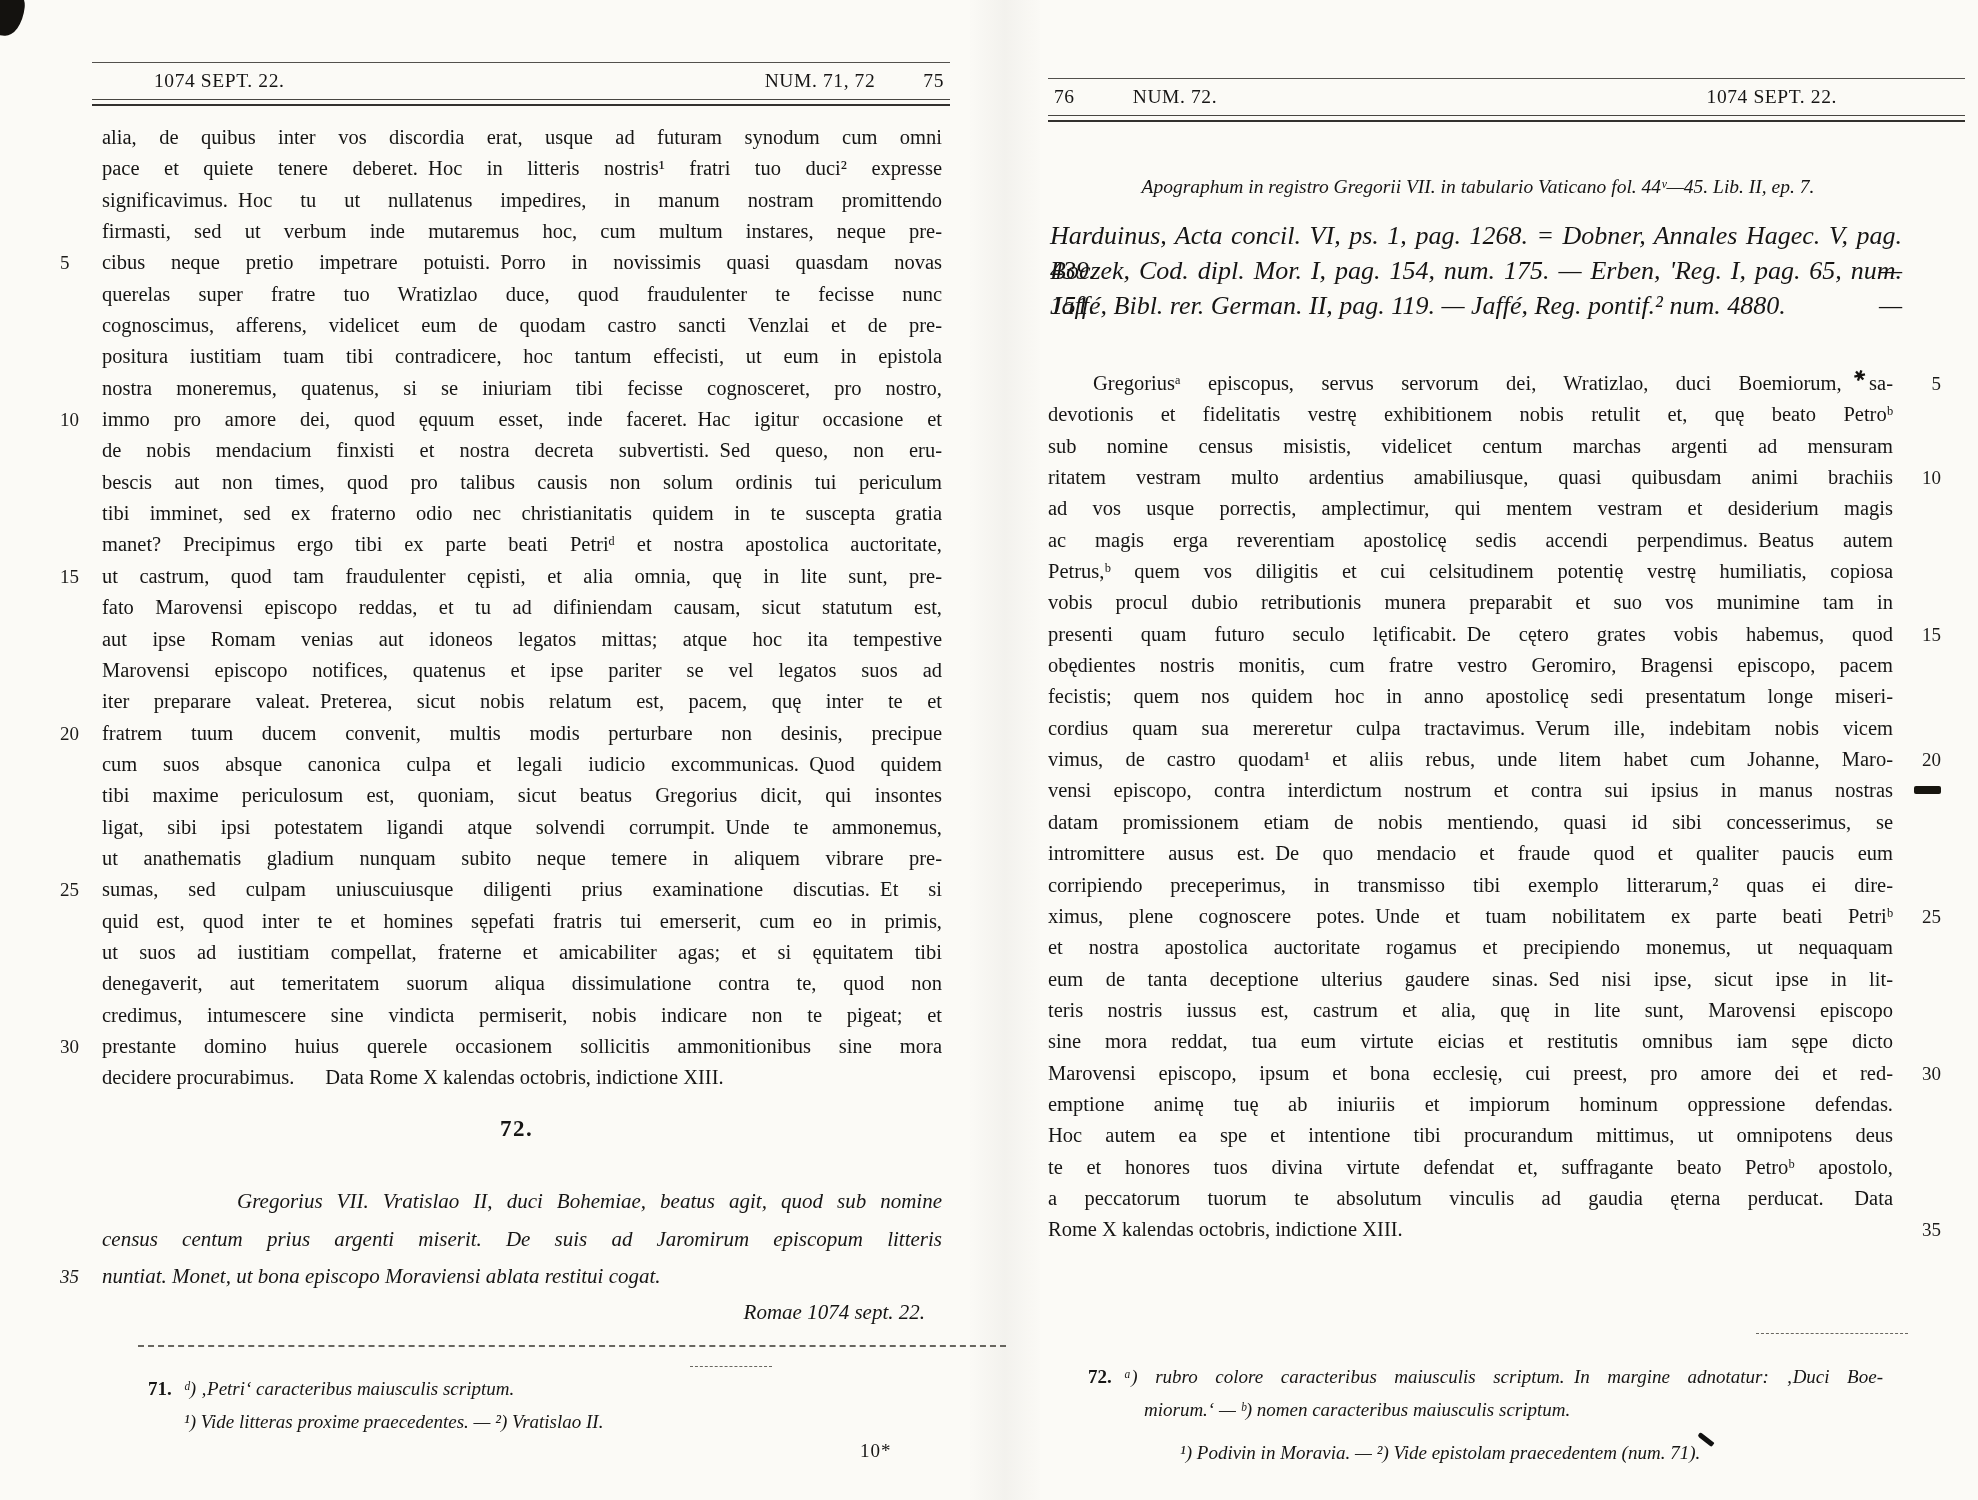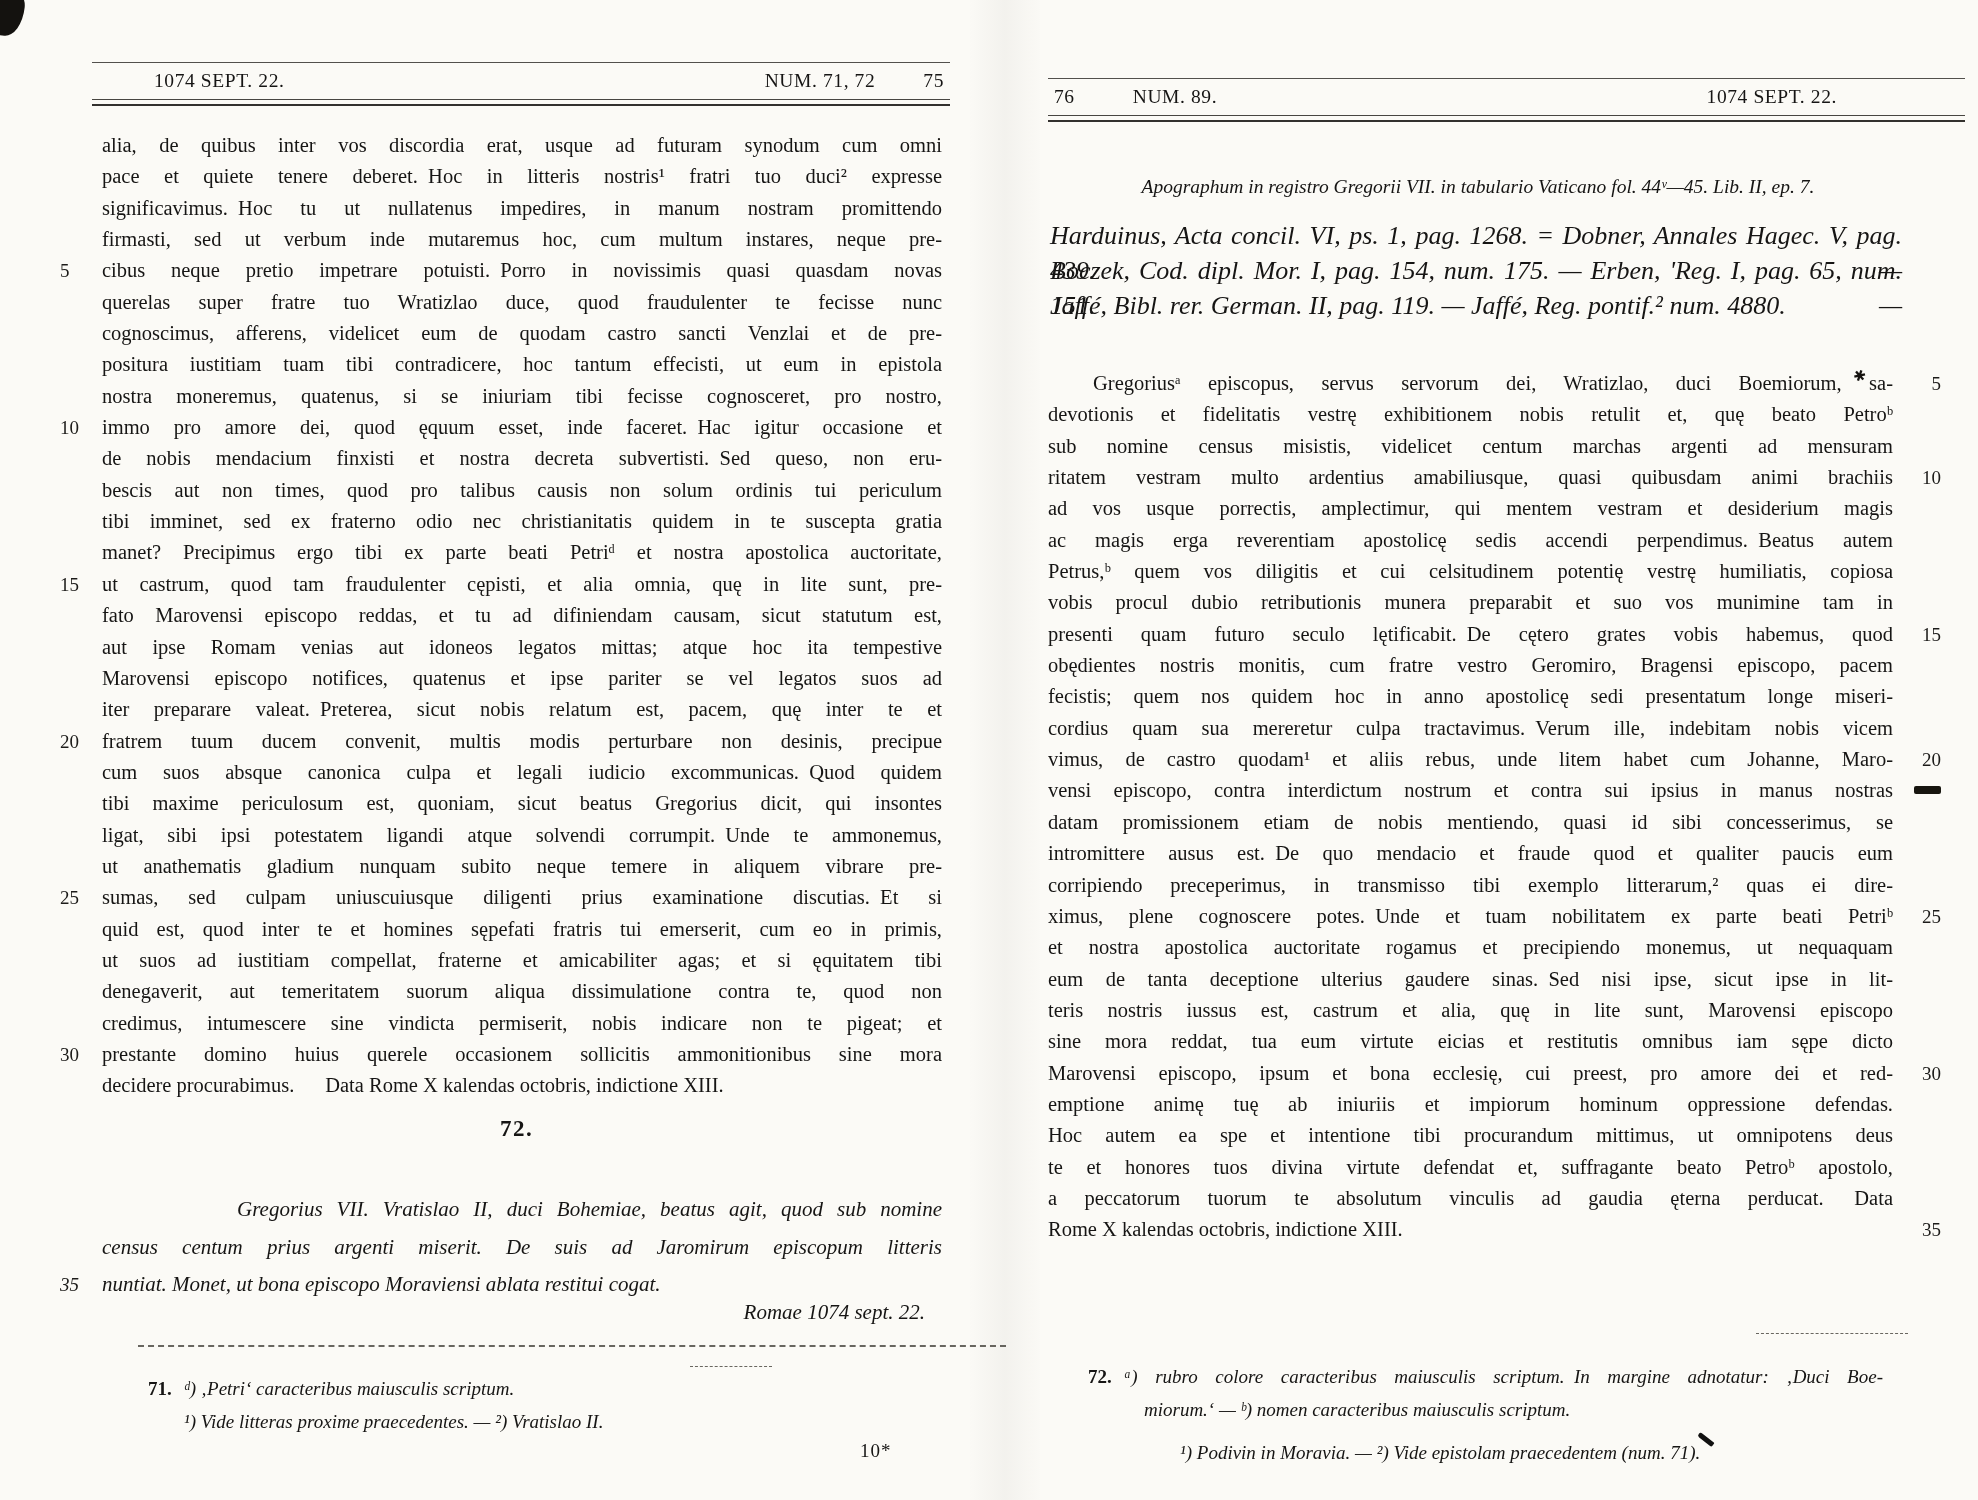--- a/index.html
+++ b/index.html
@@ -101,7 +101,7 @@
     <div class="rule-a"></div>
     <div class="hrow">
       <span class="h-page">76</span>
-      <span class="h-num">NUM. 89.</span>
+      <span class="h-num">NUM. 72.</span>
       <span class="h-date">1074 SEPT. 22.</span>
     </div>
     <div class="rule-b"></div>

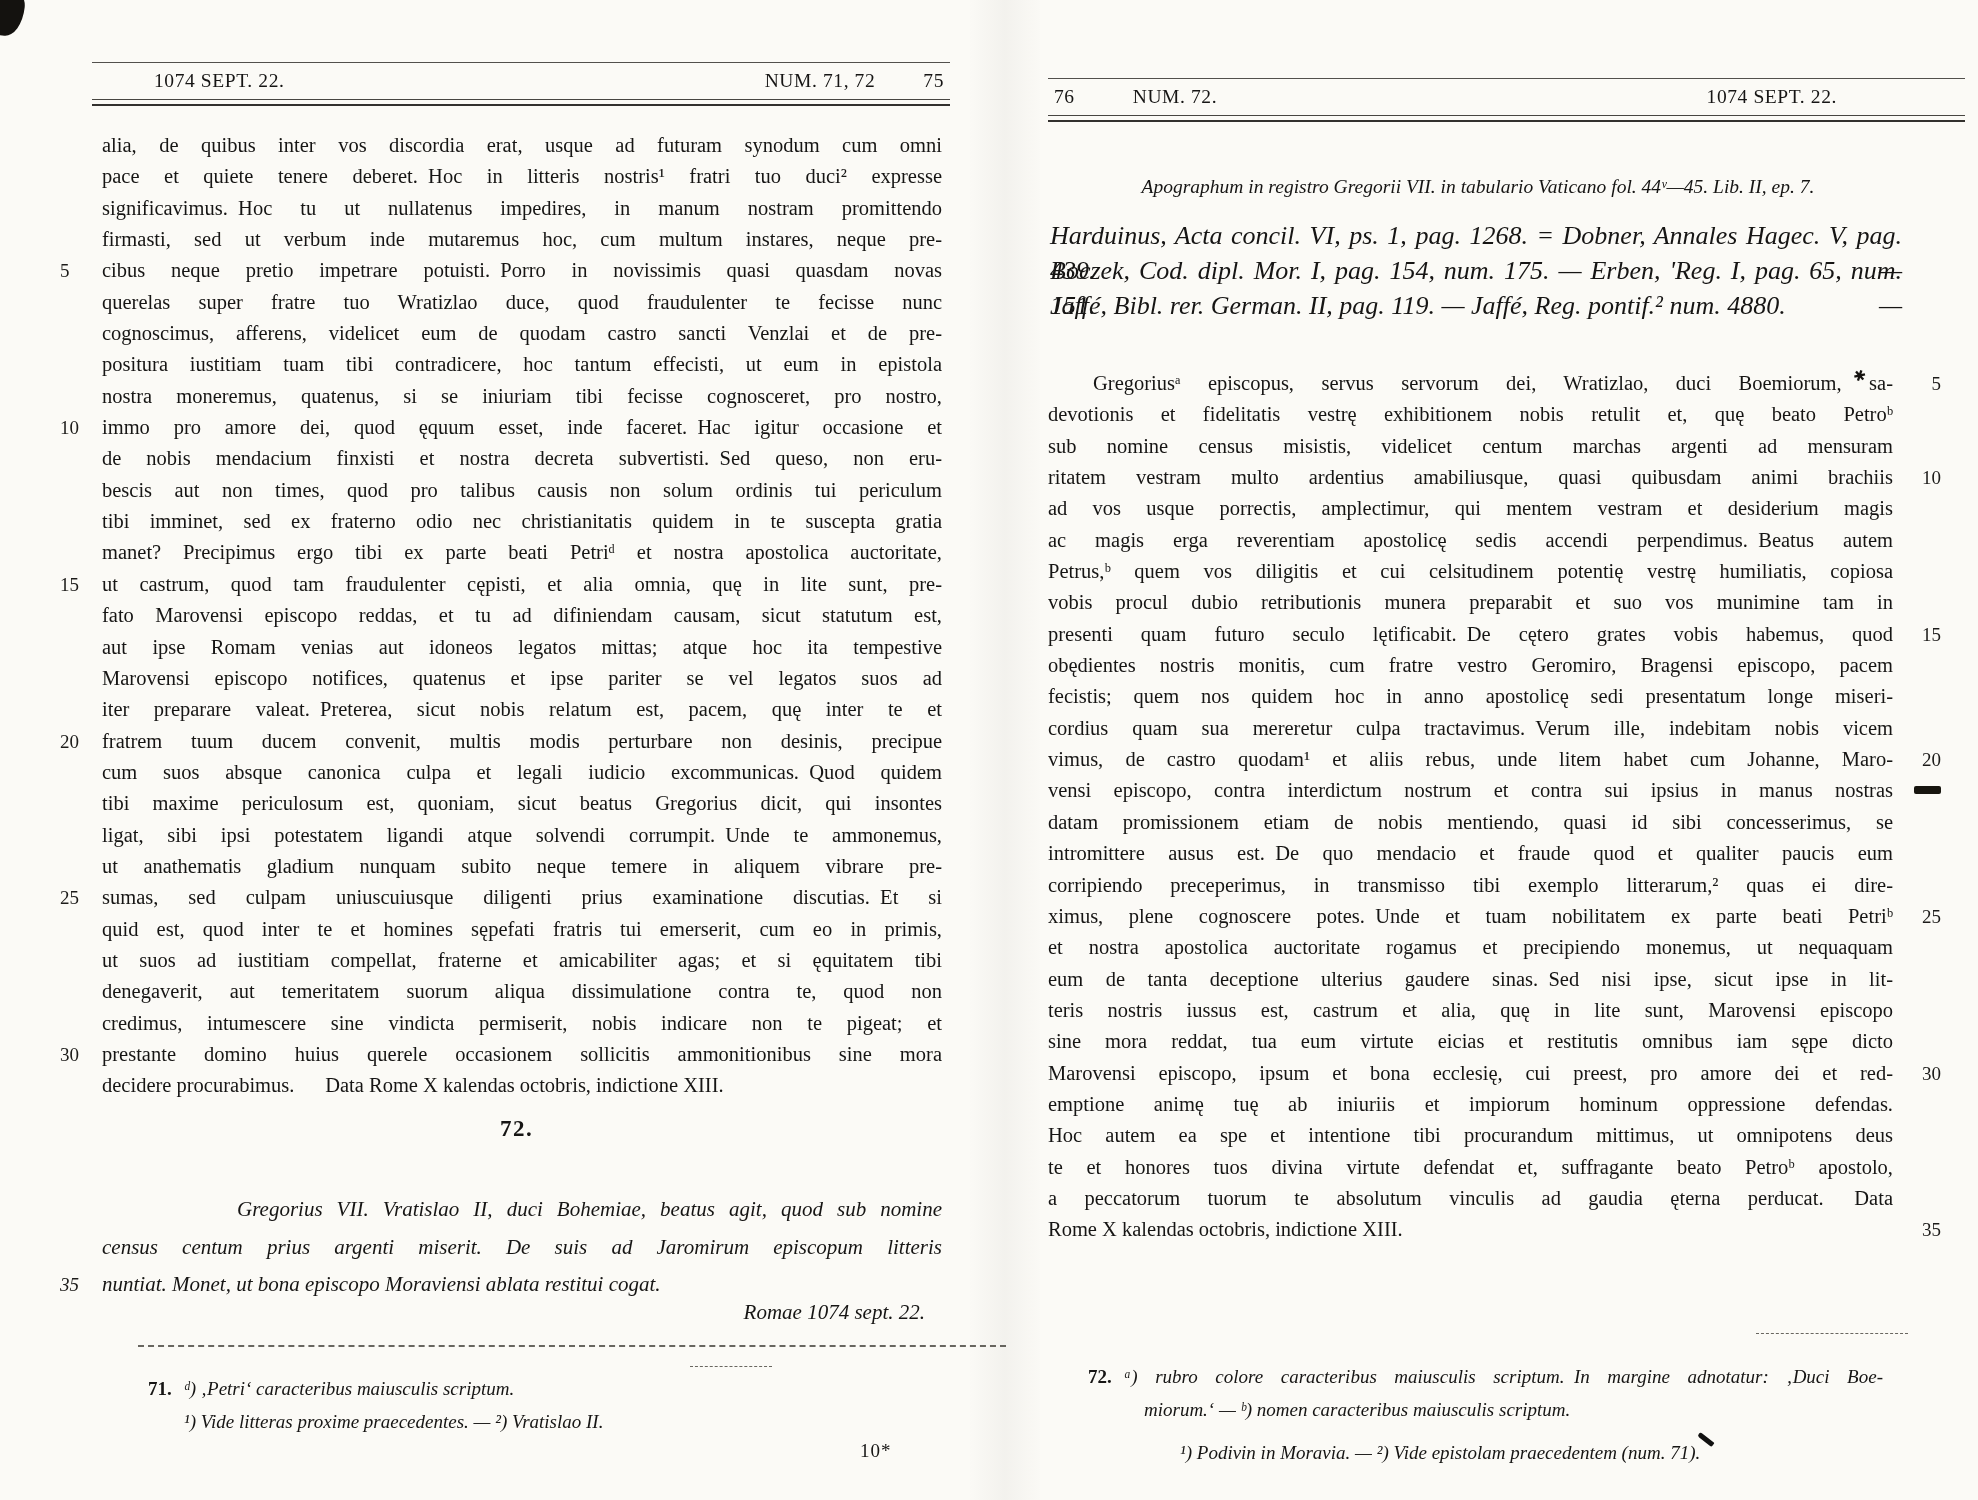--- a/index.html
+++ b/index.html
@@ -38,7 +38,7 @@
     white-space:pre-wrap;}
   .trow:not(.just) .txt{text-align:left; text-align-last:left;}
   .nums-left .gut{order:0; padding-left:8px;}
-  .nums-left .txt{order:1;margin-top:8px;}
+  .nums-left .txt{order:1;}
   .nums-right .txt{order:0;margin-top:32px;}
   .nums-right .gut{order:1; flex:0 0 48px; text-align:right; padding-left:0;}
   .body-block .trow{height:31.35px;}

